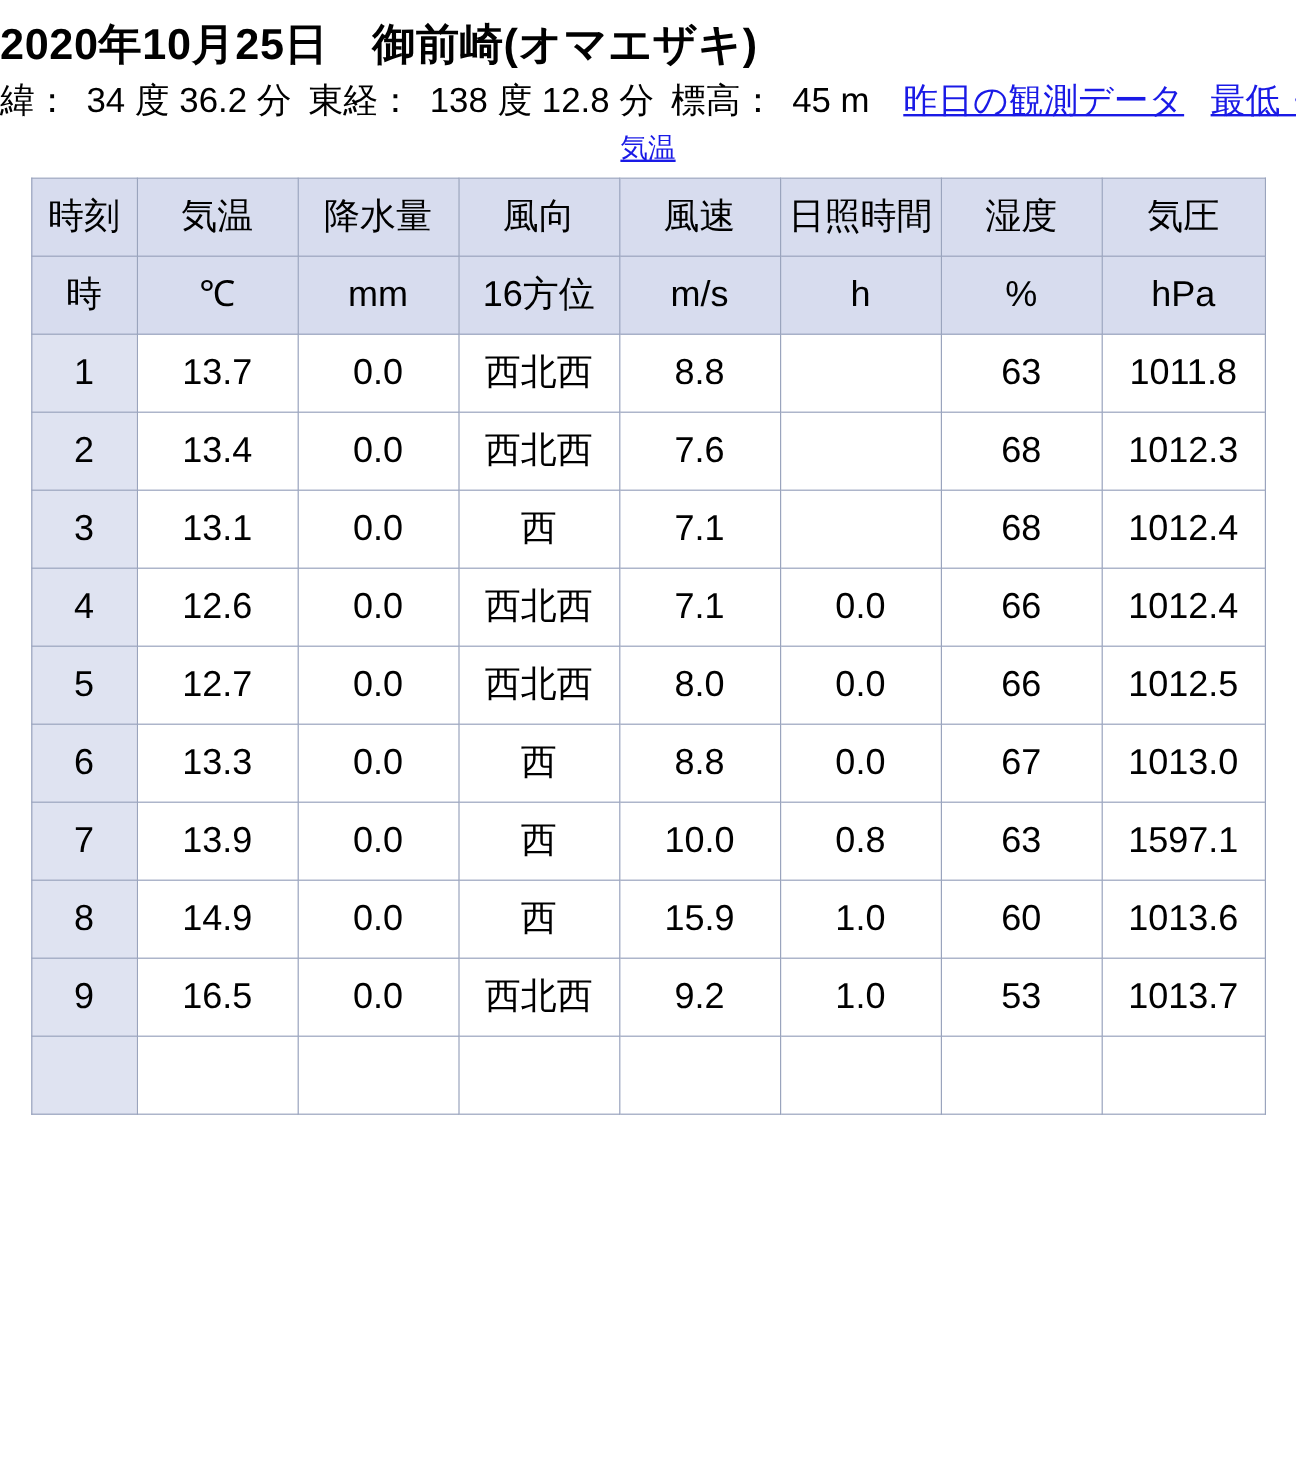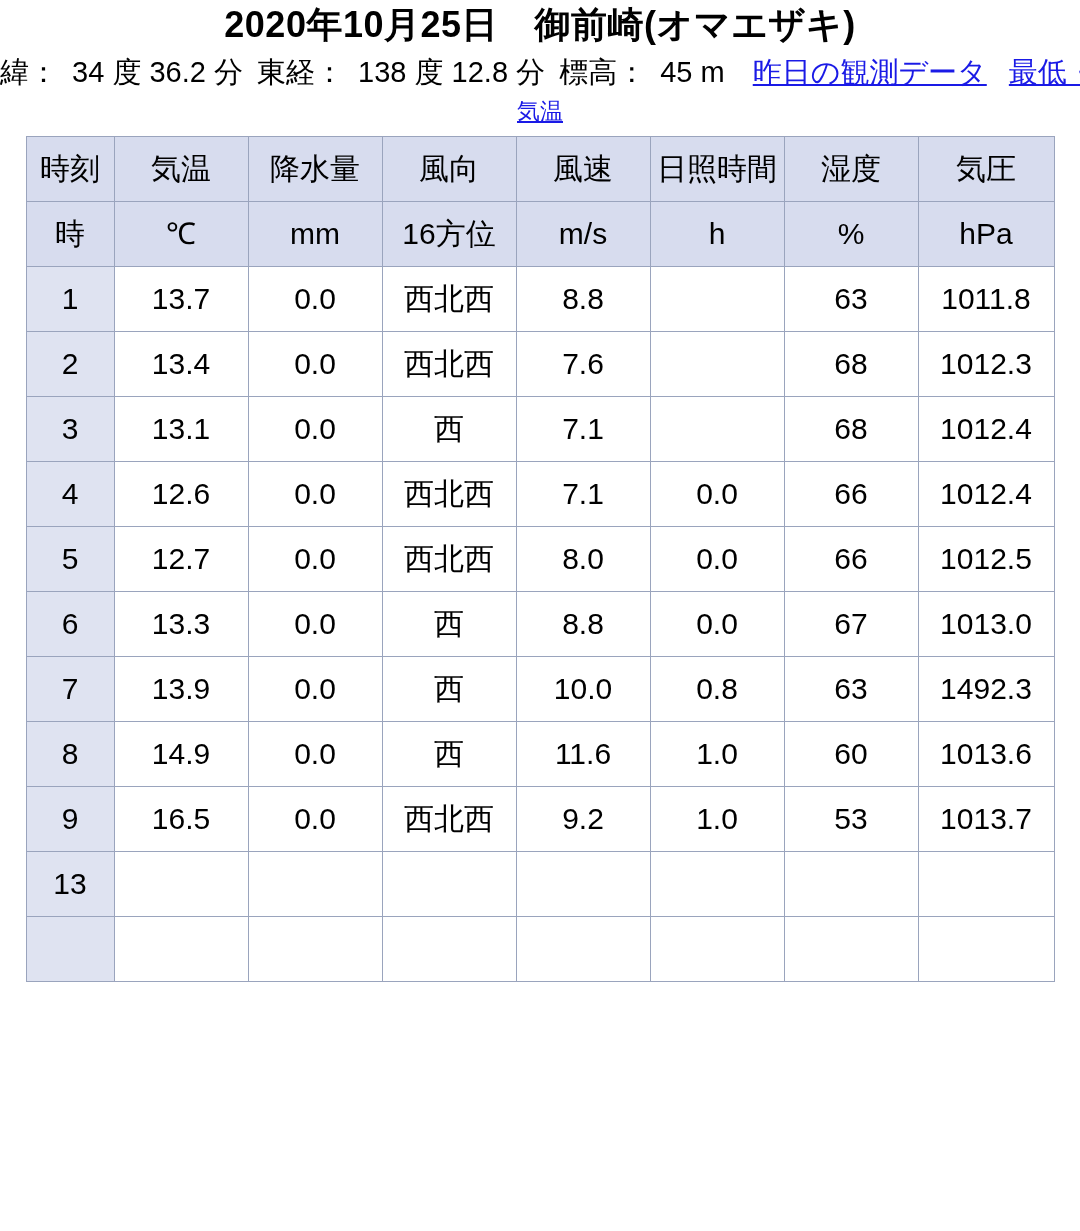--- a/index.html
+++ b/index.html
@@ -19,11 +19,10 @@
     position: relative;
   }
   .title {
-    text-align: center;
     font-size: 36px;
     font-weight: bold;
     line-height: 1.15;
-    padding-top: 4px;
+    padding-top: 16px;
     letter-spacing: 0.5px;
   }
   .subline {

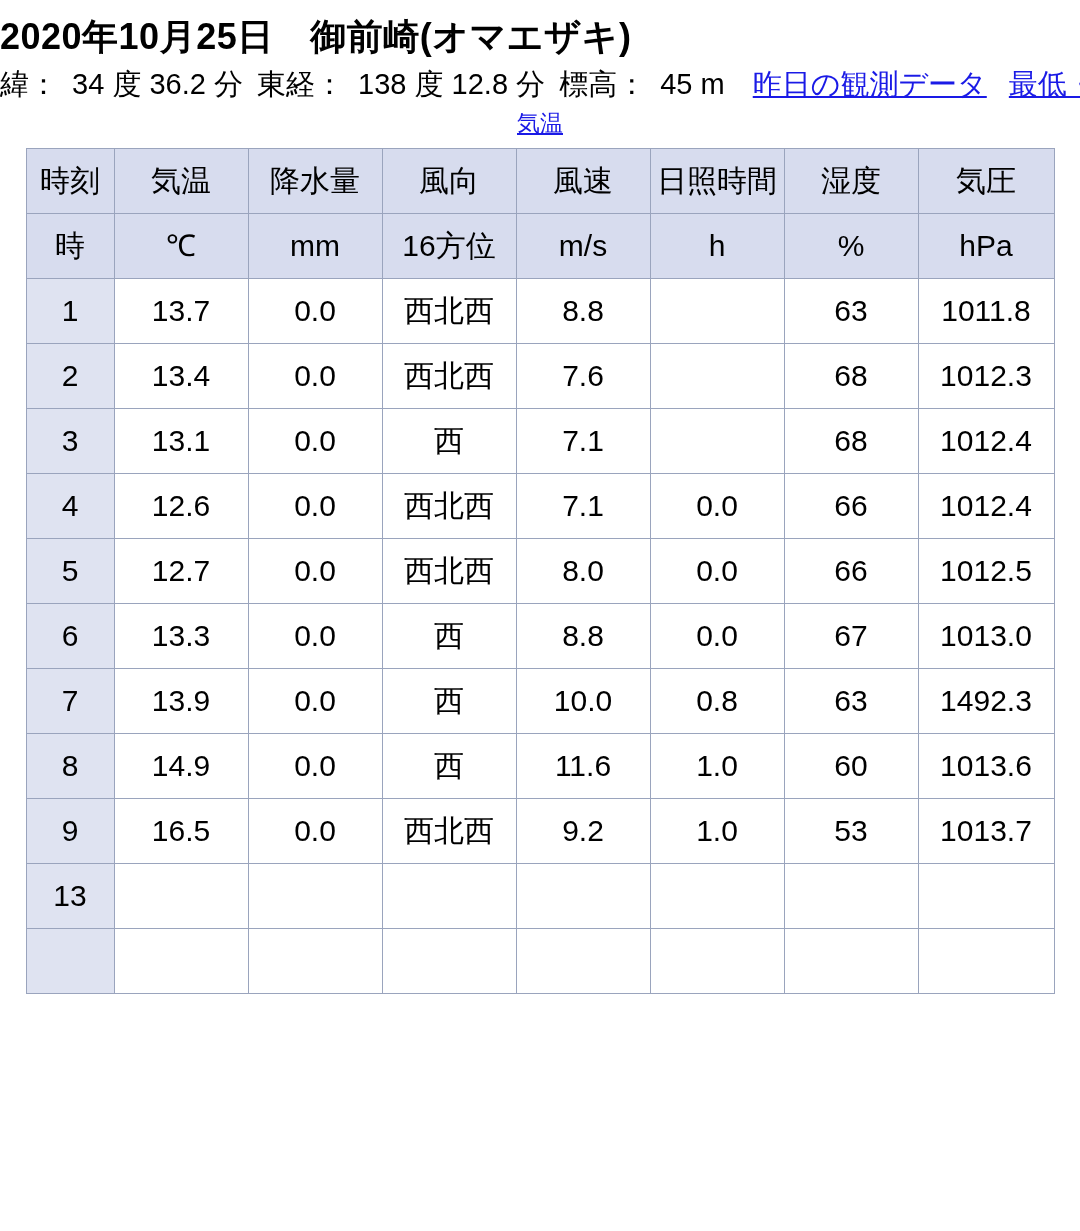--- a/index.html
+++ b/index.html
@@ -217,7 +217,7 @@
         <td class="val">10.0</td>
         <td class="val">0.8</td>
         <td class="val">63</td>
-        <td class="val">1492.3</td>
+        <td class="val">1597.1</td>
       </tr>
       <tr>
         <td class="hourcell">8</td>

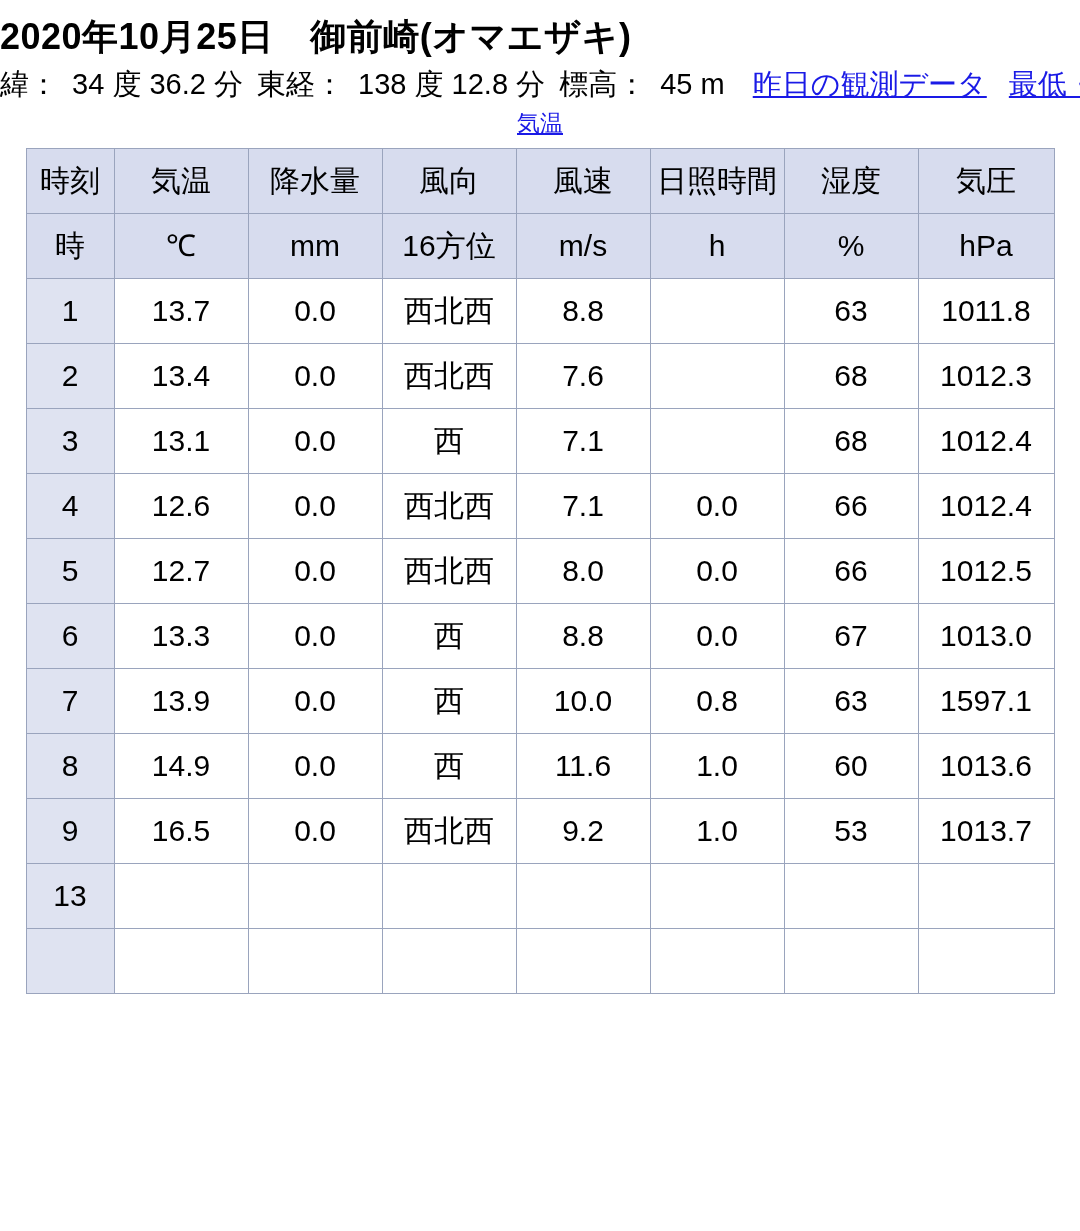--- a/index.html
+++ b/index.html
@@ -224,7 +224,7 @@
         <td class="val">14.9</td>
         <td class="val">0.0</td>
         <td class="val">西</td>
-        <td class="val">11.6</td>
+        <td class="val">15.9</td>
         <td class="val">1.0</td>
         <td class="val">60</td>
         <td class="val">1013.6</td>

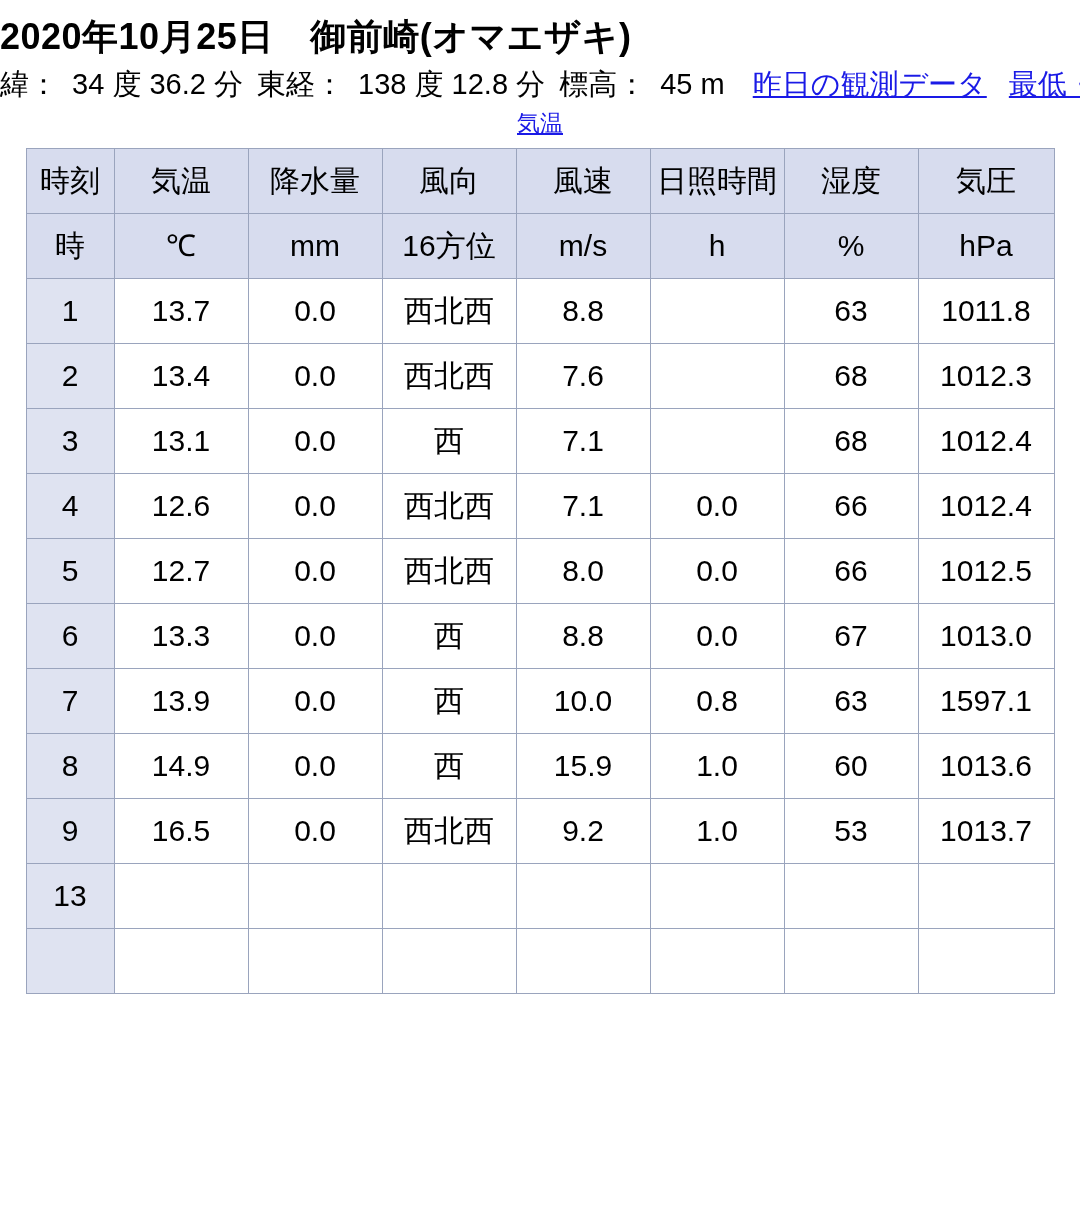--- a/index.html
+++ b/index.html
@@ -240,16 +240,6 @@
         <td class="val">1013.7</td>
       </tr>
       <tr>
-        <td class="hourcell">13</td>
-        <td class="val"></td>
-        <td class="val"></td>
-        <td class="val"></td>
-        <td class="val"></td>
-        <td class="val"></td>
-        <td class="val"></td>
-        <td class="val"></td>
-      </tr>
-      <tr>
         <td class="hourcell"></td>
         <td class="val"></td>
         <td class="val"></td>

